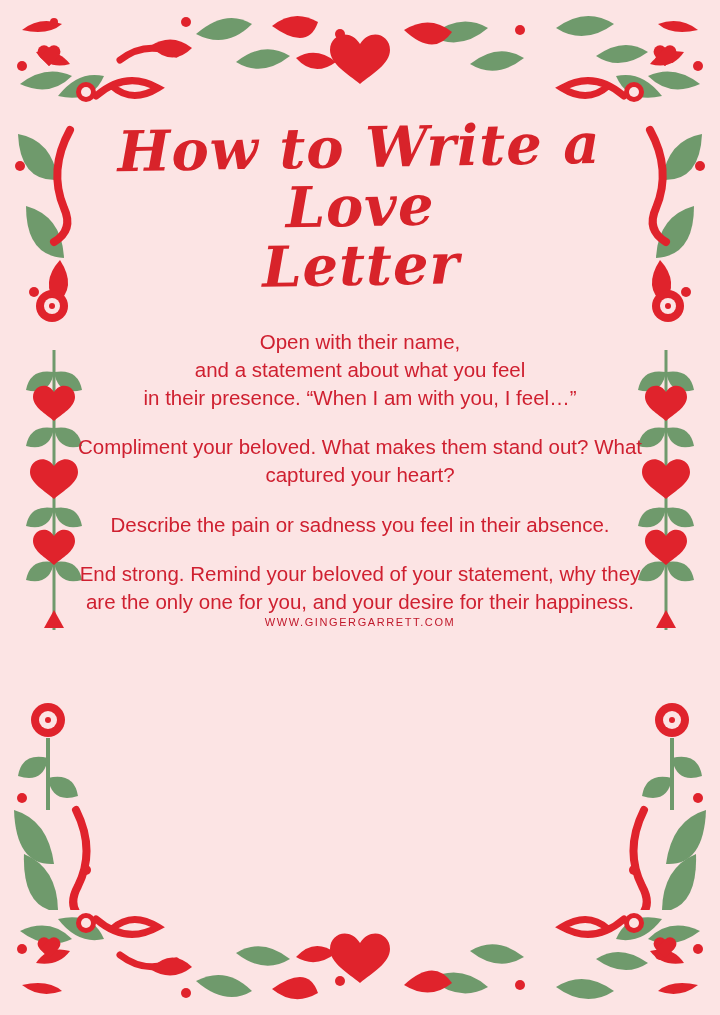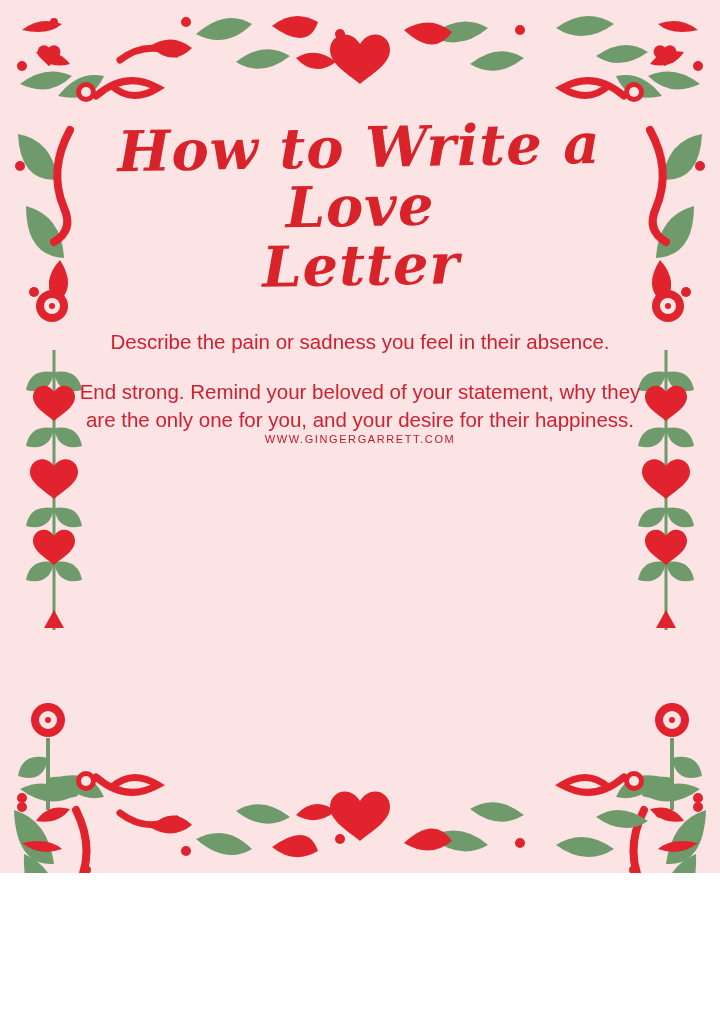--- a/index.html
+++ b/index.html
@@ -13,7 +13,7 @@
   .poster {
     position: relative;
     width: 720px;
-    height: 873px;
+    height: 1015px;
     background: #fce4e4;
     overflow: hidden;
   }

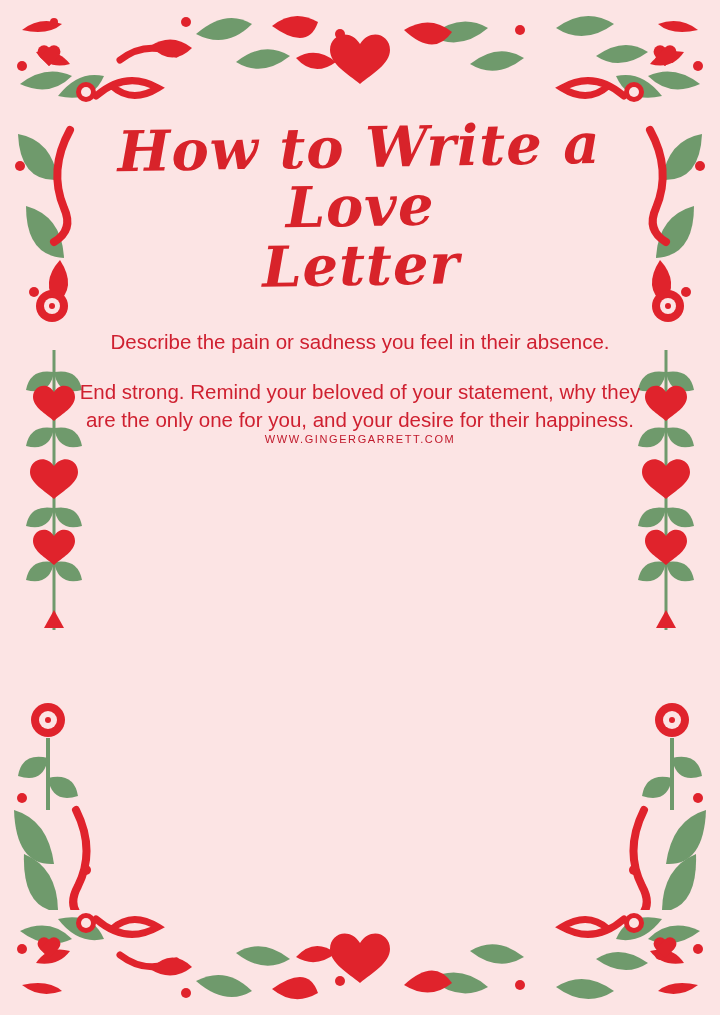--- a/index.html
+++ b/index.html
@@ -359,6 +359,9 @@
     </h1>
 
     <div class="body-block">
+      <p class="para" style="white-space:pre-line;">Open with their name,
+and a statement about what you feel
+in their presence. “When I am with you, I feel…”</p>
       <p class="para">Describe the pain or sadness you feel in their absence.</p>
       <p class="para">End strong. Remind your beloved of your statement, why they are the only one for you, and your desire for their happiness.</p>
     </div>

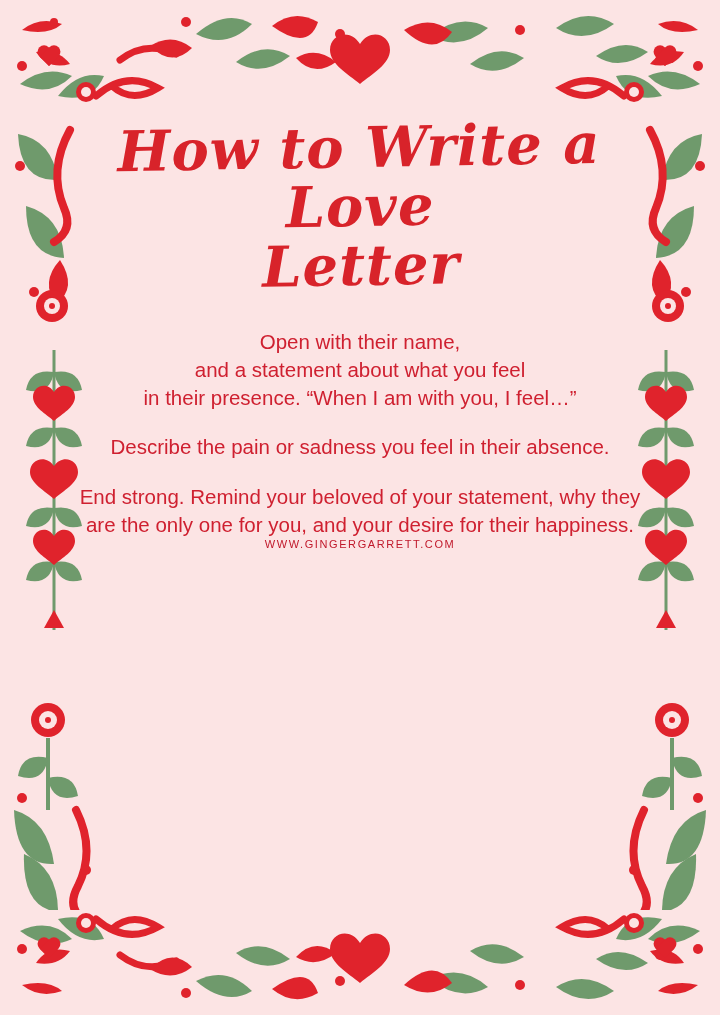--- a/index.html
+++ b/index.html
@@ -362,6 +362,7 @@
       <p class="para" style="white-space:pre-line;">Open with their name,
 and a statement about what you feel
 in their presence. “When I am with you, I feel…”</p>
+      <p class="para">Compliment your beloved. What makes them stand out? What captured your heart?</p>
       <p class="para">Describe the pain or sadness you feel in their absence.</p>
       <p class="para">End strong. Remind your beloved of your statement, why they are the only one for you, and your desire for their happiness.</p>
     </div>

